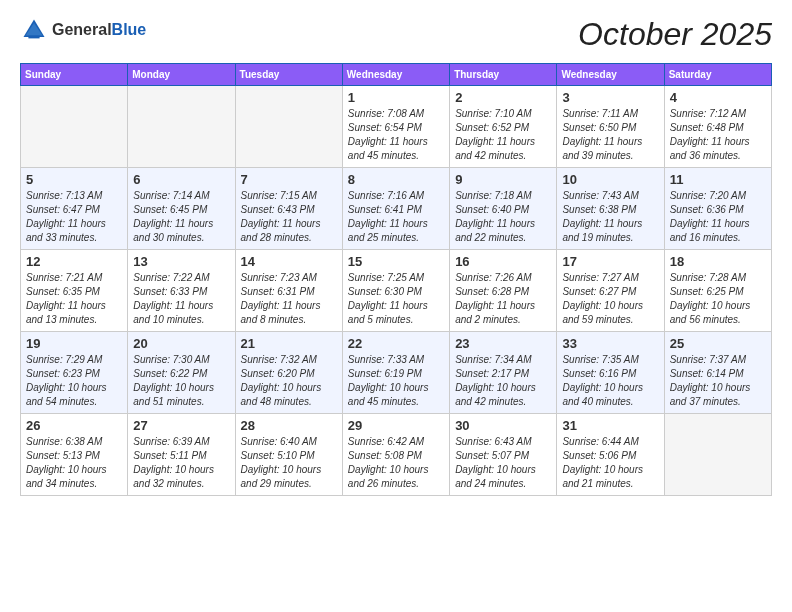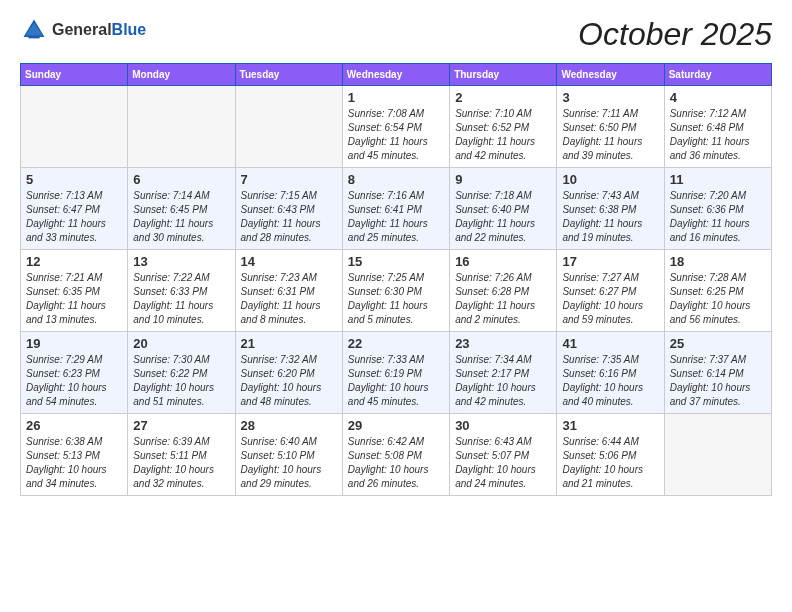--- a/index.html
+++ b/index.html
@@ -272,7 +272,7 @@
 Daylight: 10 hours and 42 minutes.</div>
           </td>
           <td>
-            <span class="day-number">41</span>
+            <span class="day-number">33</span>
             <div class="day-info">Sunrise: 7:35 AM
 Sunset: 6:16 PM
 Daylight: 10 hours and 40 minutes.</div>

